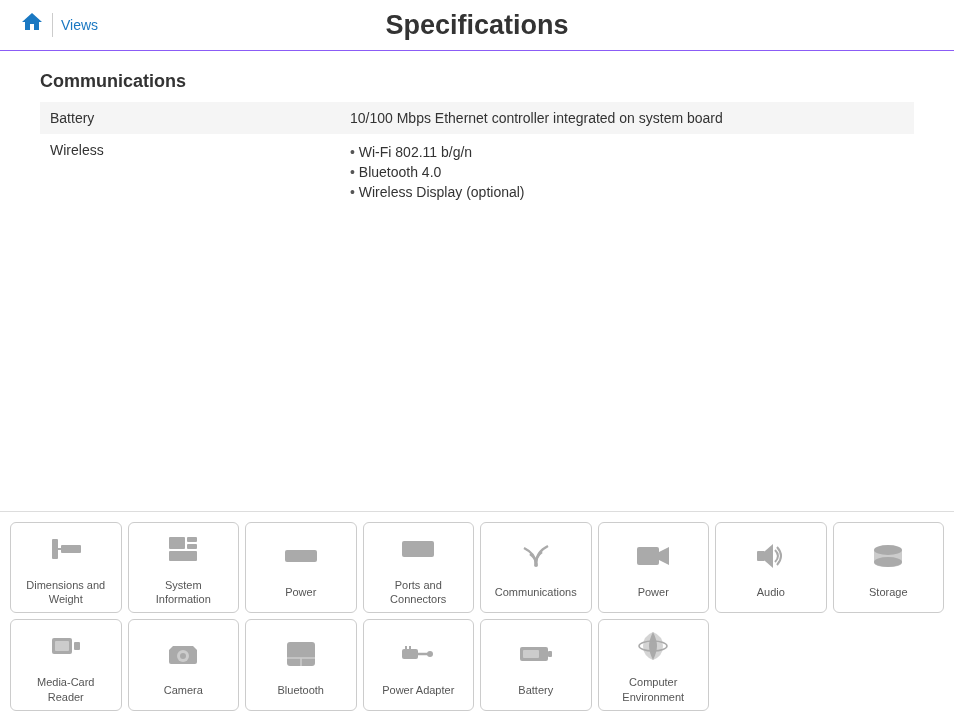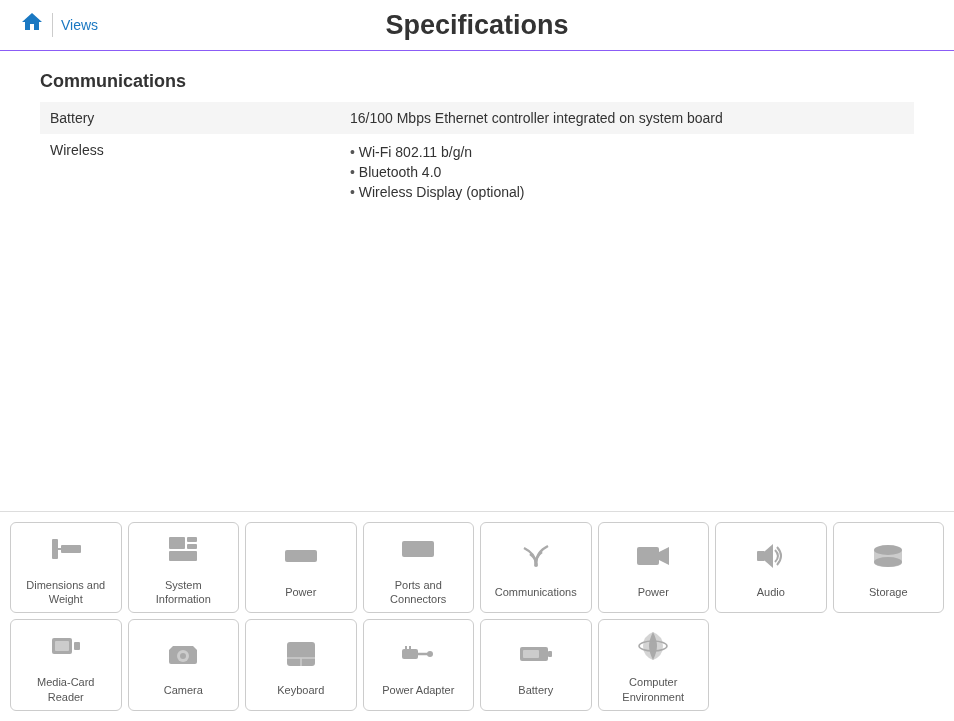--- a/index.html
+++ b/index.html
@@ -137,7 +137,7 @@
     <tbody id="specs-tbody">
         <tr>
           <td>Battery</td>
-          <td>16/100 Mbps Ethernet controller integrated on system board</td>
+          <td>10/100 Mbps Ethernet controller integrated on system board</td>
         </tr>
         <tr>
           <td>Wireless</td>

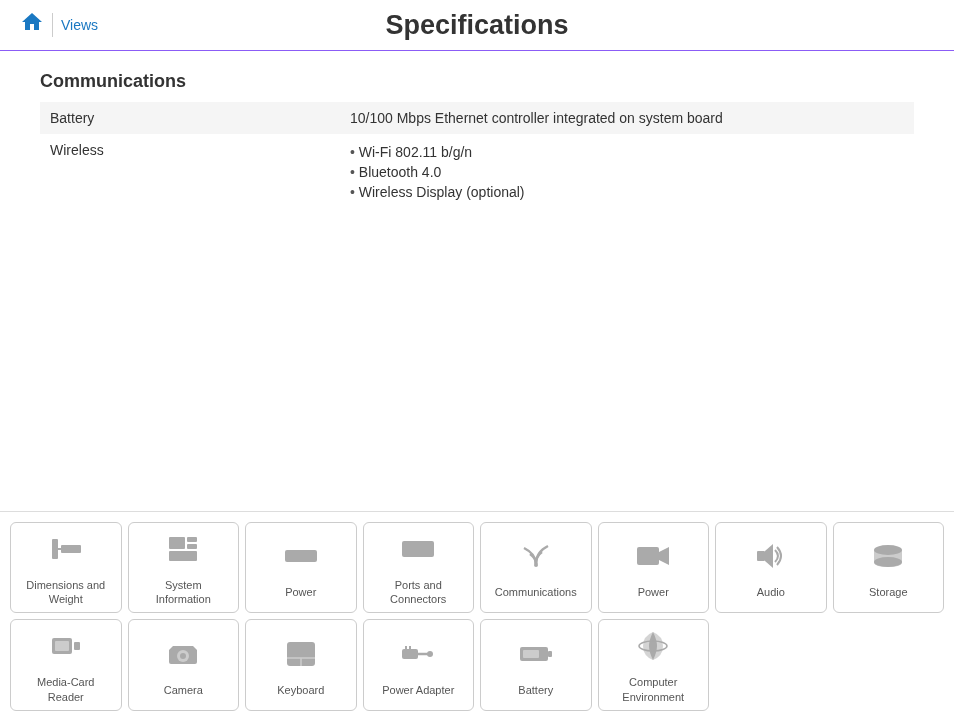--- a/index.html
+++ b/index.html
@@ -256,7 +256,7 @@
             <line x1="4" y1="22" x2="32" y2="22" stroke="#ccc" stroke-width="1.5"></line>
             <line x1="18" y1="22" x2="18" y2="30" stroke="#ccc" stroke-width="1.5"></line>
           </svg></div>
-        <div class="nav-item-label" style="white-space: pre-line;">Keyboard</div>
+        <div class="nav-item-label" style="white-space: pre-line;">Bluetooth</div>
       </div>
       <div class="nav-item">
         <div class="nav-item-icon"><svg width="36" height="36" viewBox="0 0 36 36" fill="#aaa">

